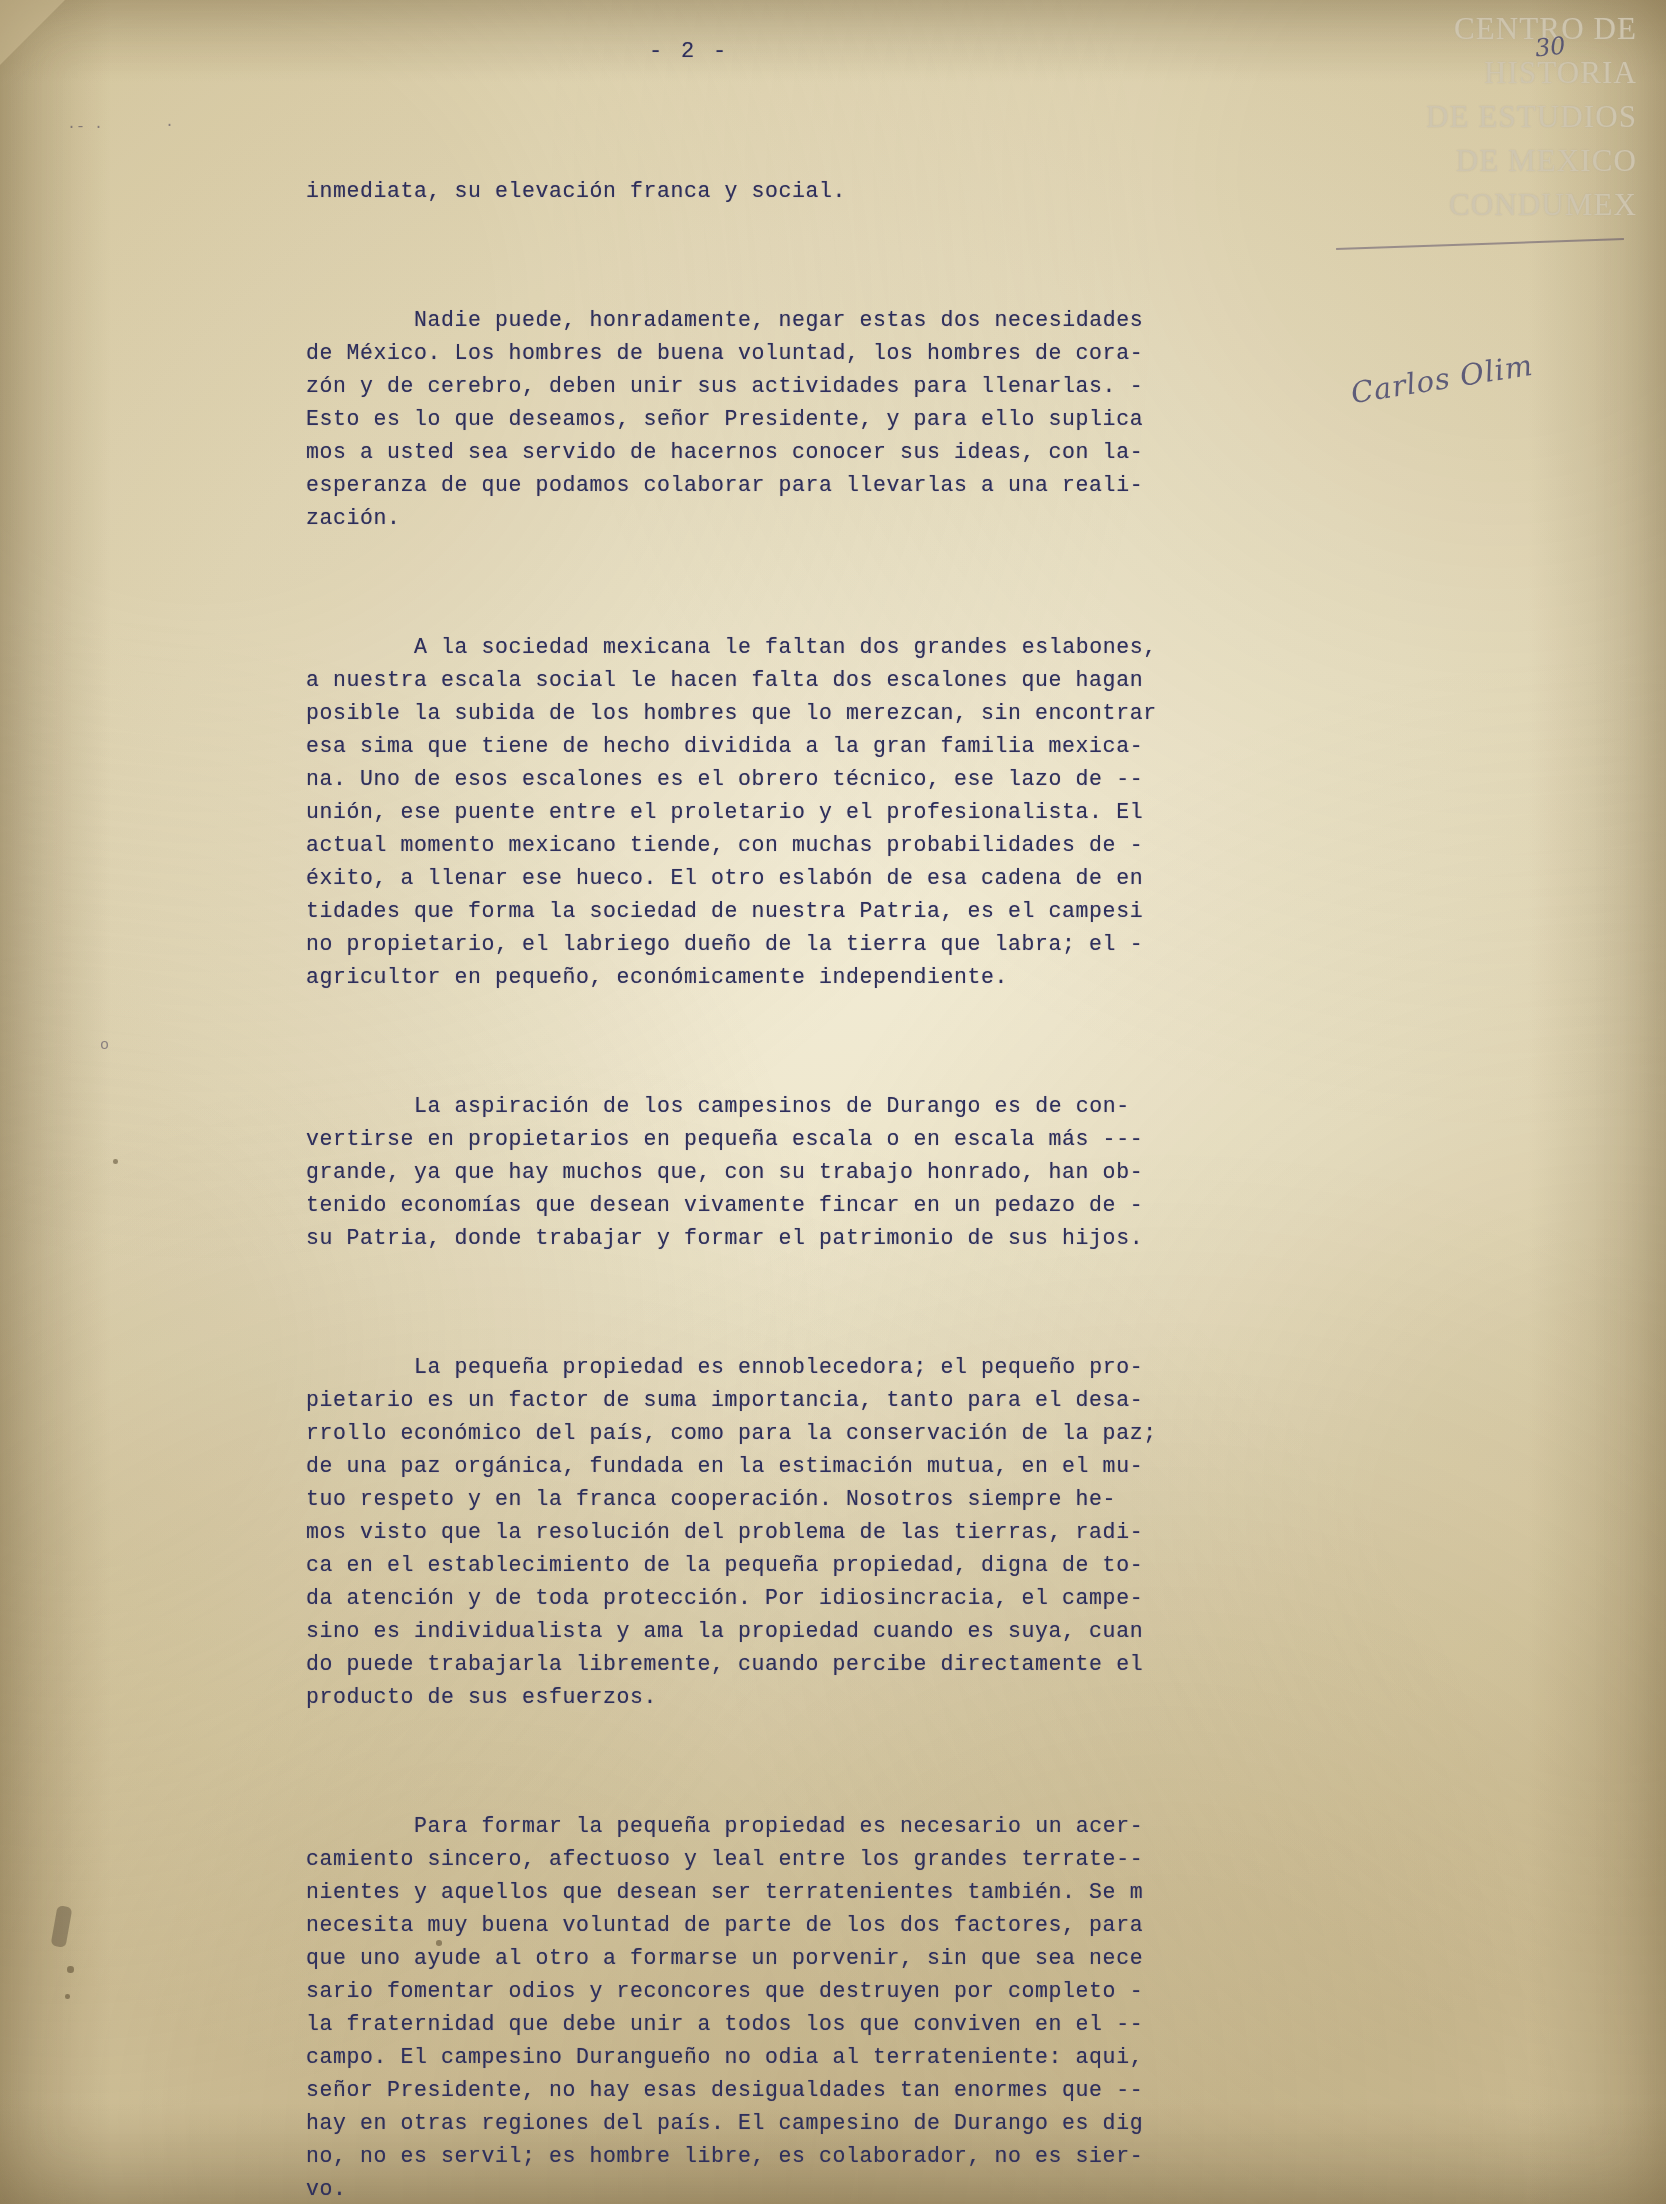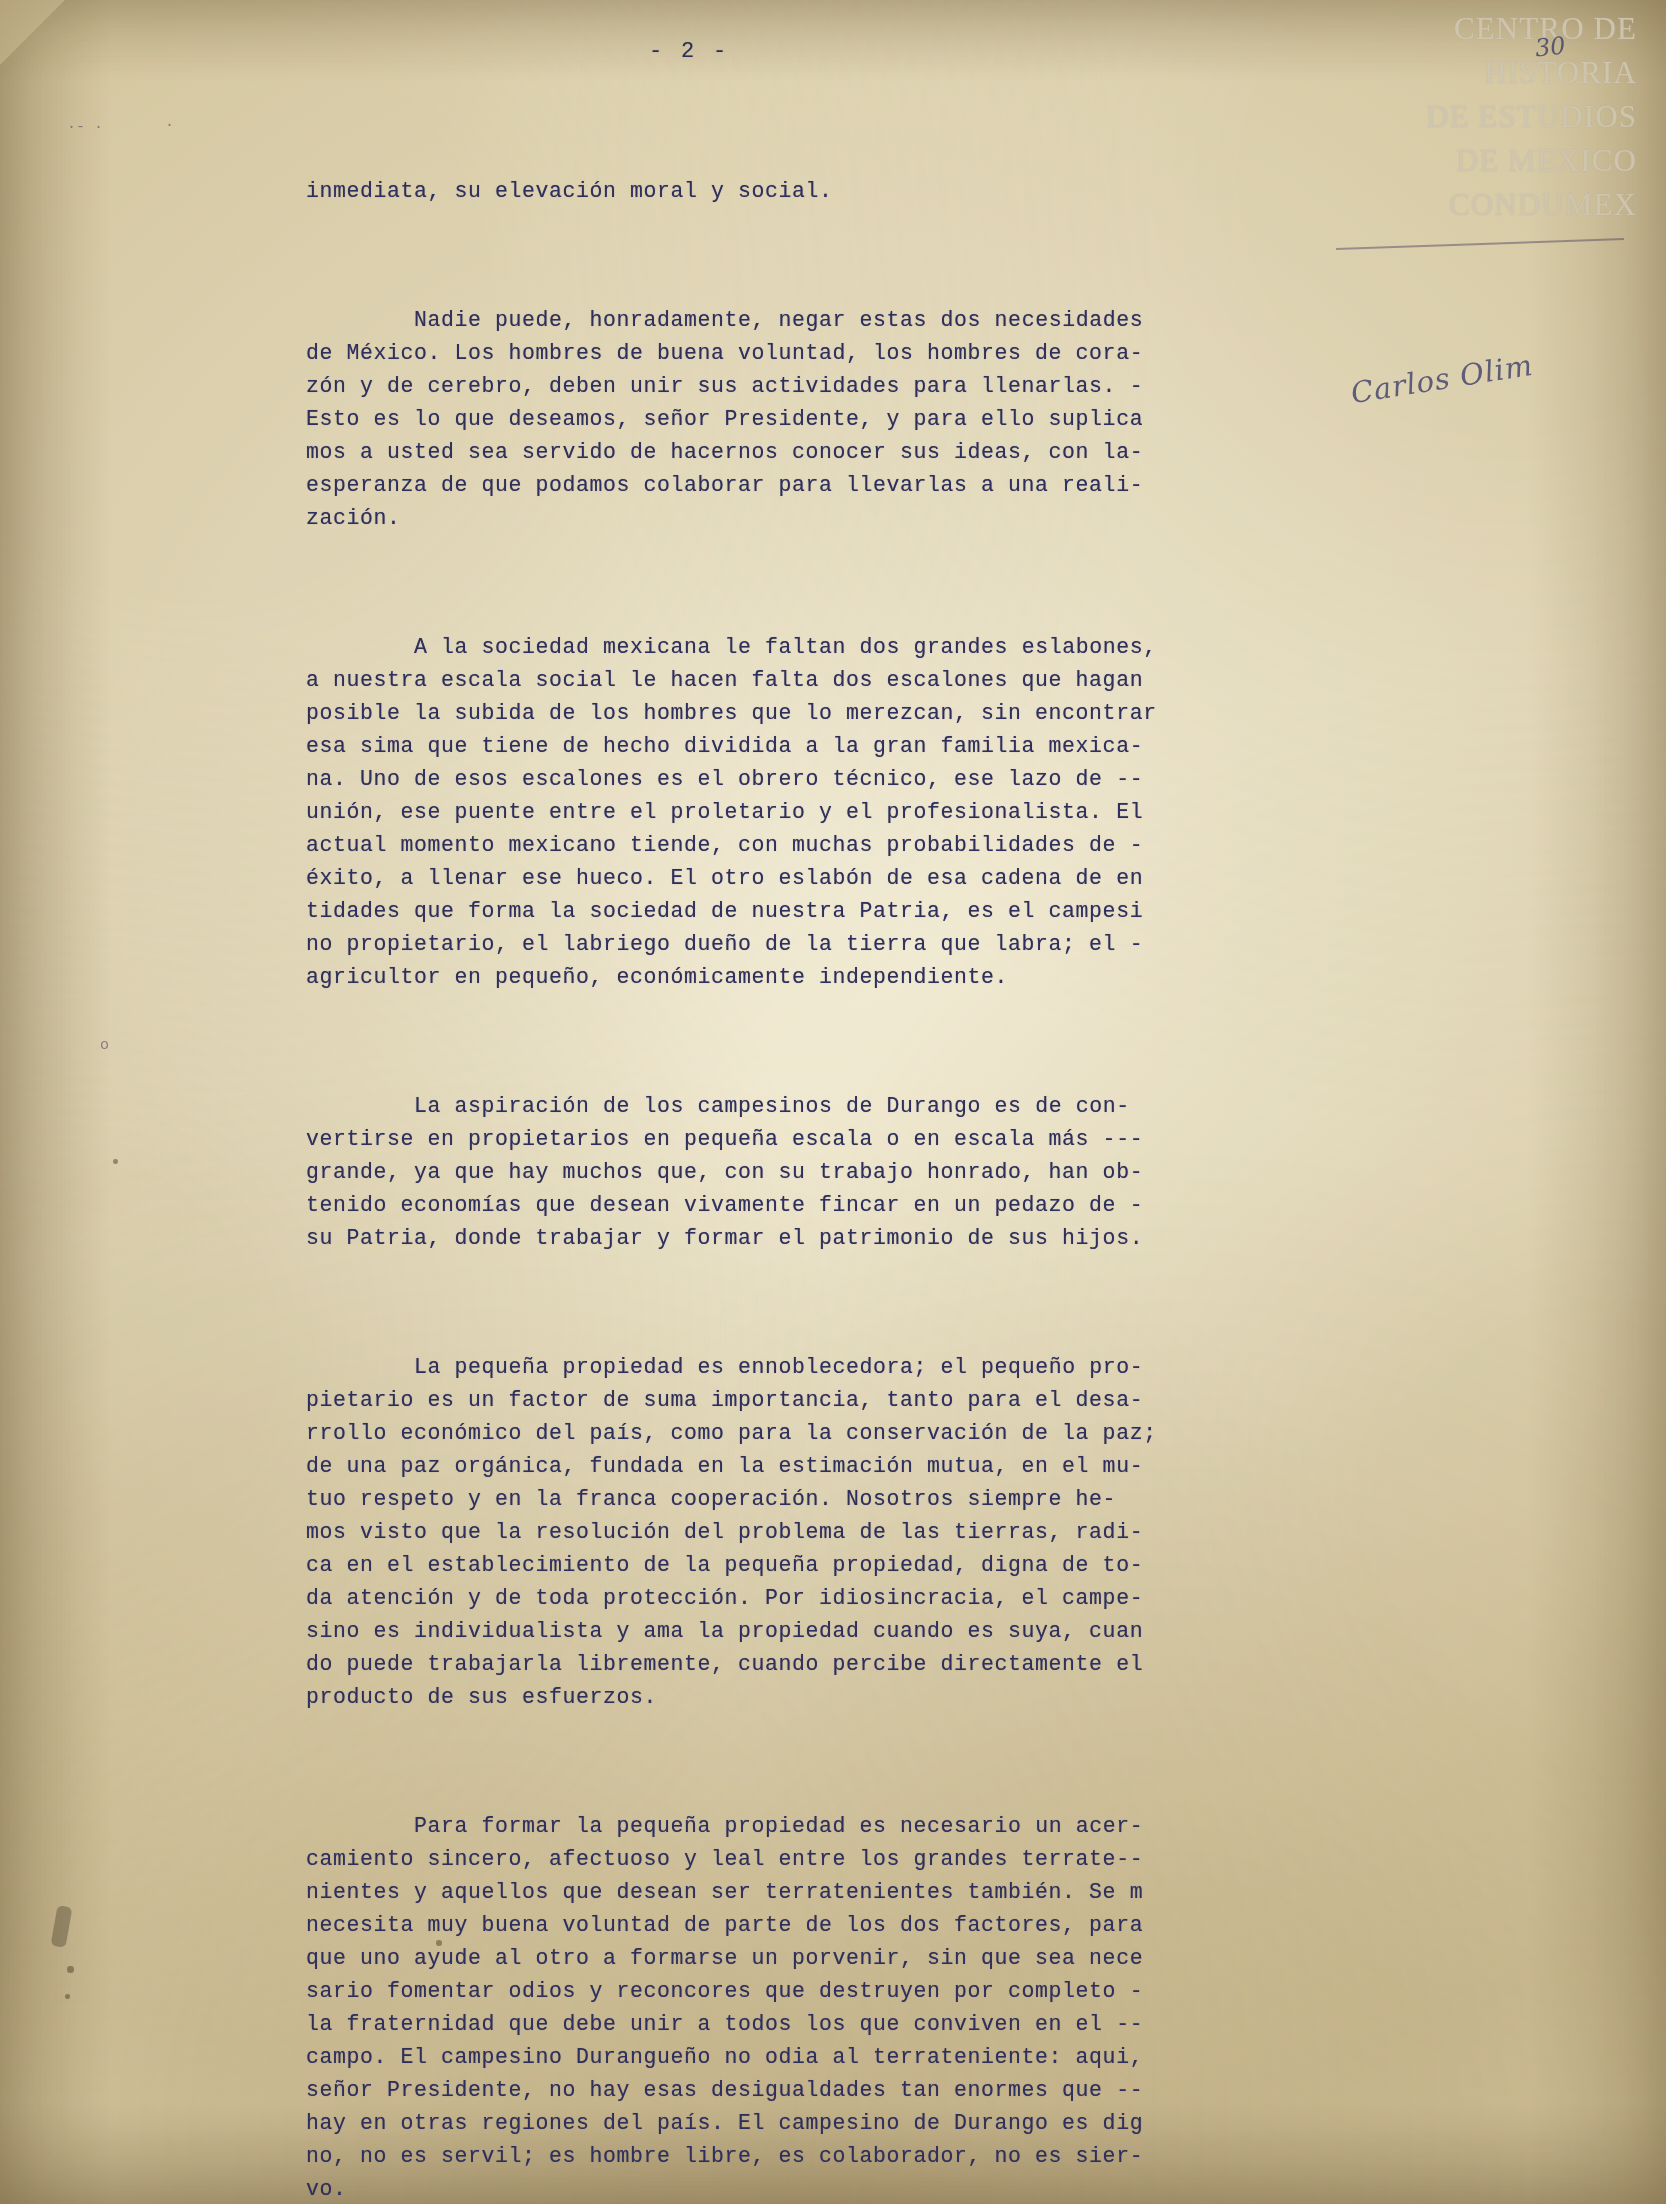--- a/index.html
+++ b/index.html
@@ -186,7 +186,7 @@
   <div class="page-number">- 2 -</div>
 
   <div class="doc-body">
-    <p class="para">inmediata, su elevación moral y social.</p>
+    <p class="para">inmediata, su elevación franca y social.</p>
     <p class="para">        Nadie puede, honradamente, negar estas dos necesidades
 de México. Los hombres de buena voluntad, los hombres de cora-
 zón y de cerebro, deben unir sus actividades para llenarlas. -

